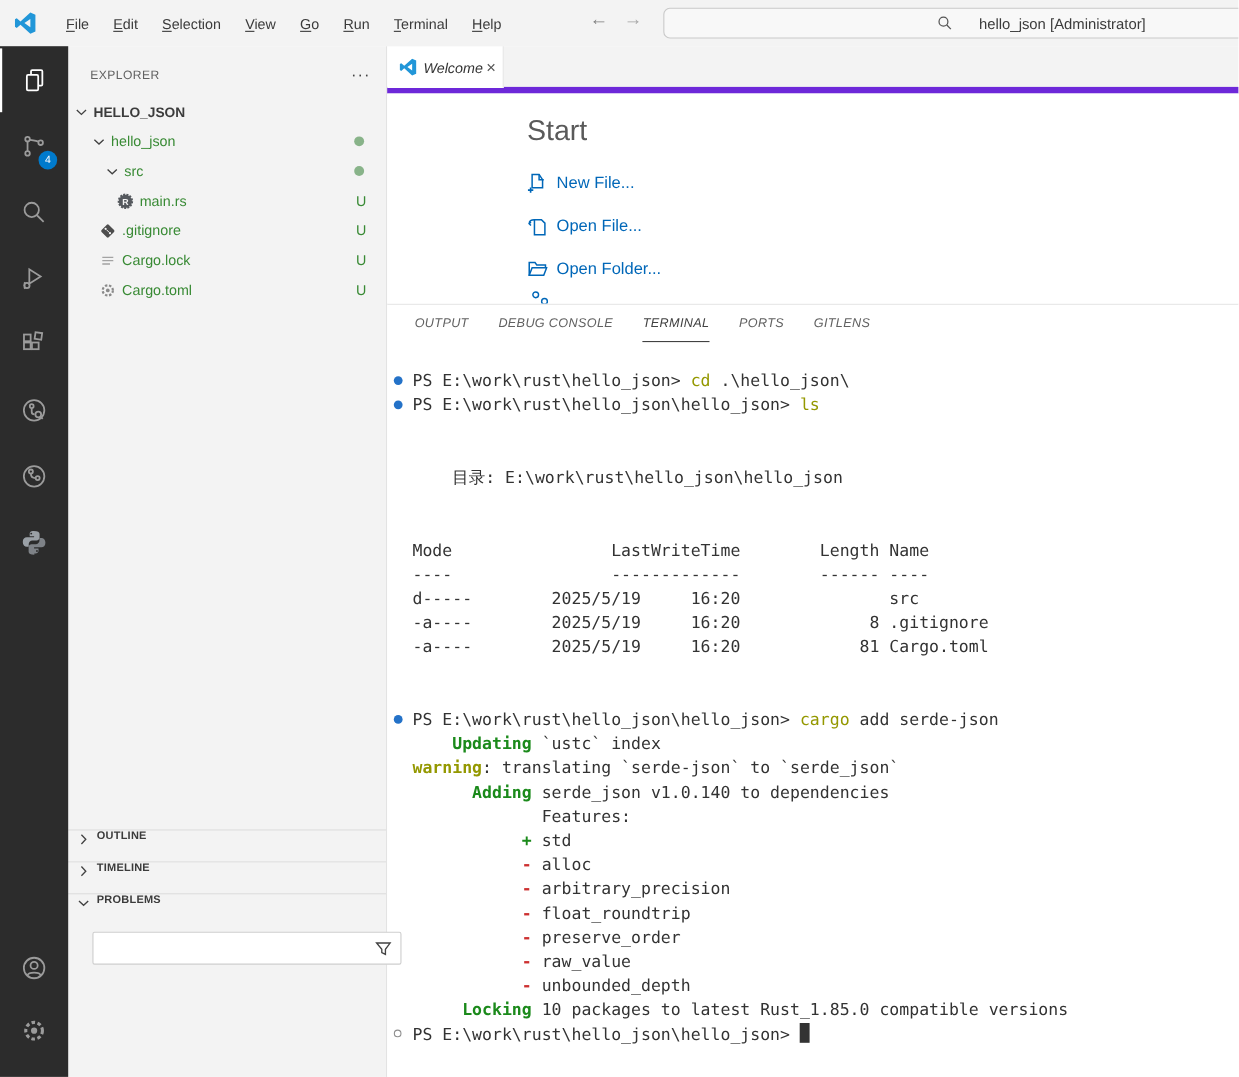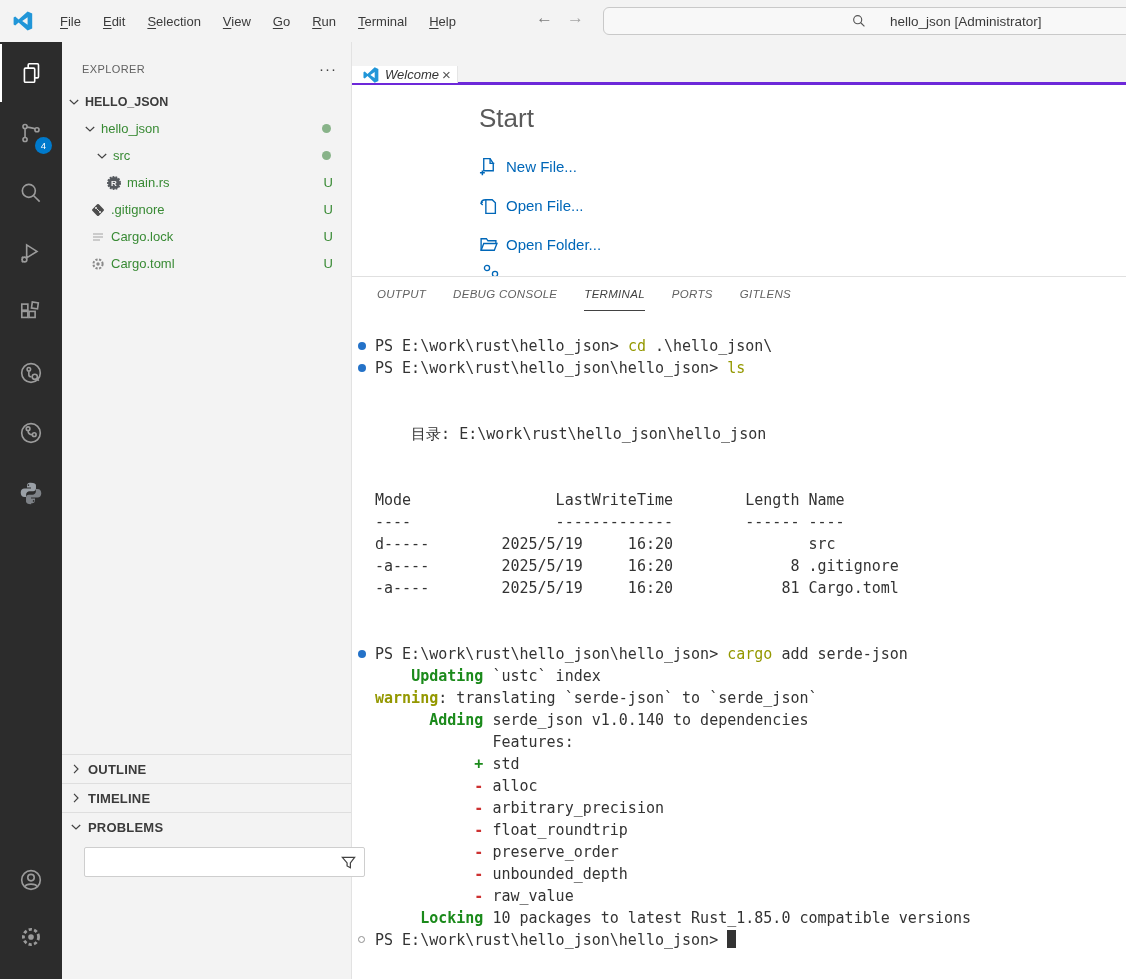--- a/index.html
+++ b/index.html
@@ -59,7 +59,7 @@
   .problems-msg { font-size:13px; color:#5f5f5f; line-height:28px; width:280px; }
   
   .editor-region { flex:1; display:flex; flex-direction:column; min-width:0; }
-  .tabstrip { height:43px; background:#f3f3f3; border-bottom:3px solid #6d28d9; display:flex;align-items:flex-end; }
+  .tabstrip { height:43px; background:#f3f3f3; border-bottom:6px solid #6d28d9; display:flex; }
   .tab { width:106px; background:#ffffff; display:flex; align-items:center; padding:0 8px 0 11px;
          border-right:1px solid #e5e5e5; margin-bottom:-1px; cursor:pointer; }
   .tab-icon { width:16px; height:16px; margin-right:6px; flex:0 0 auto; }

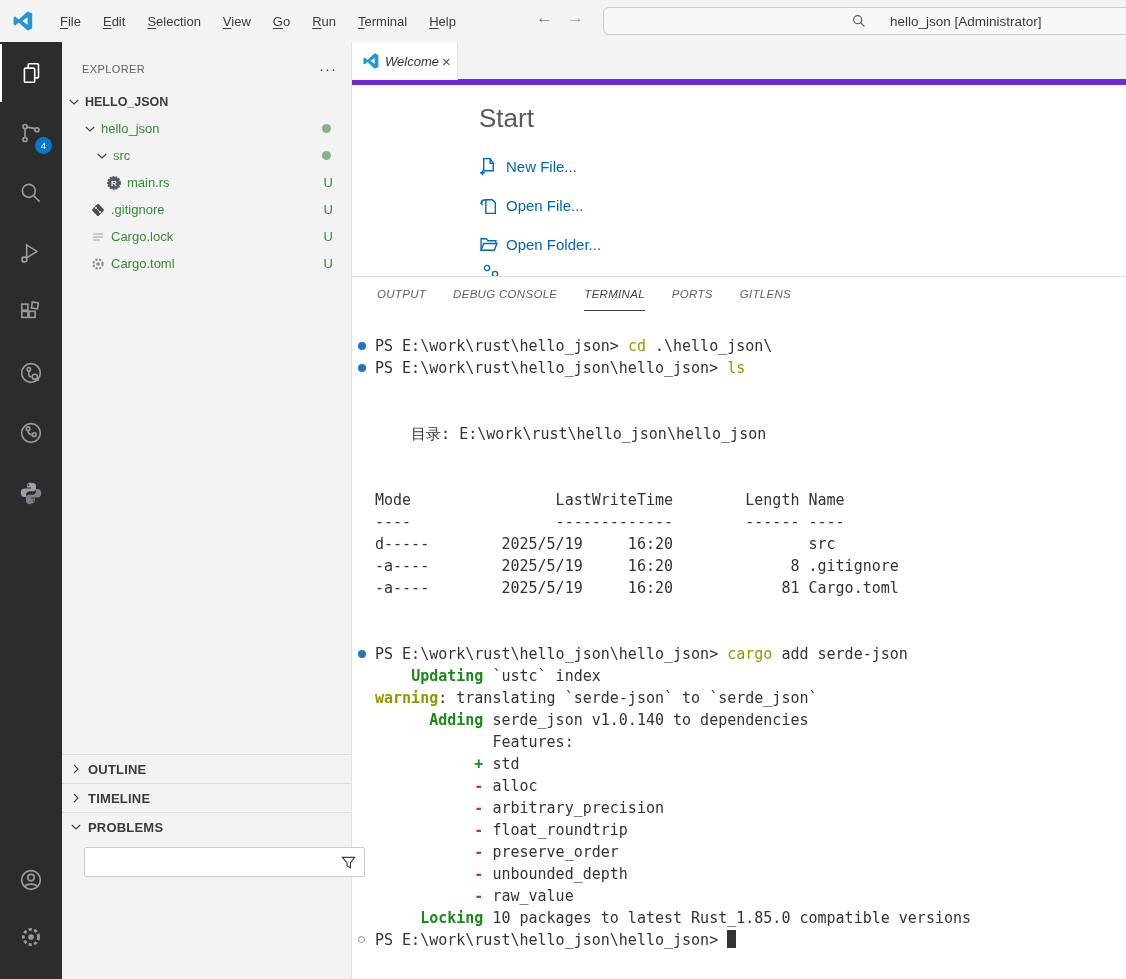--- a/index.html
+++ b/index.html
@@ -46,8 +46,8 @@
   .row-dot { position:absolute; right:20px; width:9px; height:9px; border-radius:50%; background:#88b389; }
   
   .sb-section { border-top:1px solid #dedede; }
-  .sb-sec-head { height:28px; display:flex; align-items:center; padding-left:4px;
-                 font-size:13px; font-weight:bold; color:#3b3b3b; cursor:pointer; letter-spacing:.2px; }
+  .sb-sec-head { height:28px; display:flex; align-items:flex-start; padding-left:4px;
+                 font-size:10px; font-weight:bold; color:#3b3b3b; cursor:pointer; letter-spacing:.2px; }
   .sb-sec-head .twist { width:16px; height:16px; margin:0 4px 0 2px; display:flex; align-items:center; justify-content:center;}
   .problems-body { height:138px; padding:6px 20px 0 22px; }
   .filter-box { position:relative; width:281px; height:30px; background:#ffffff;

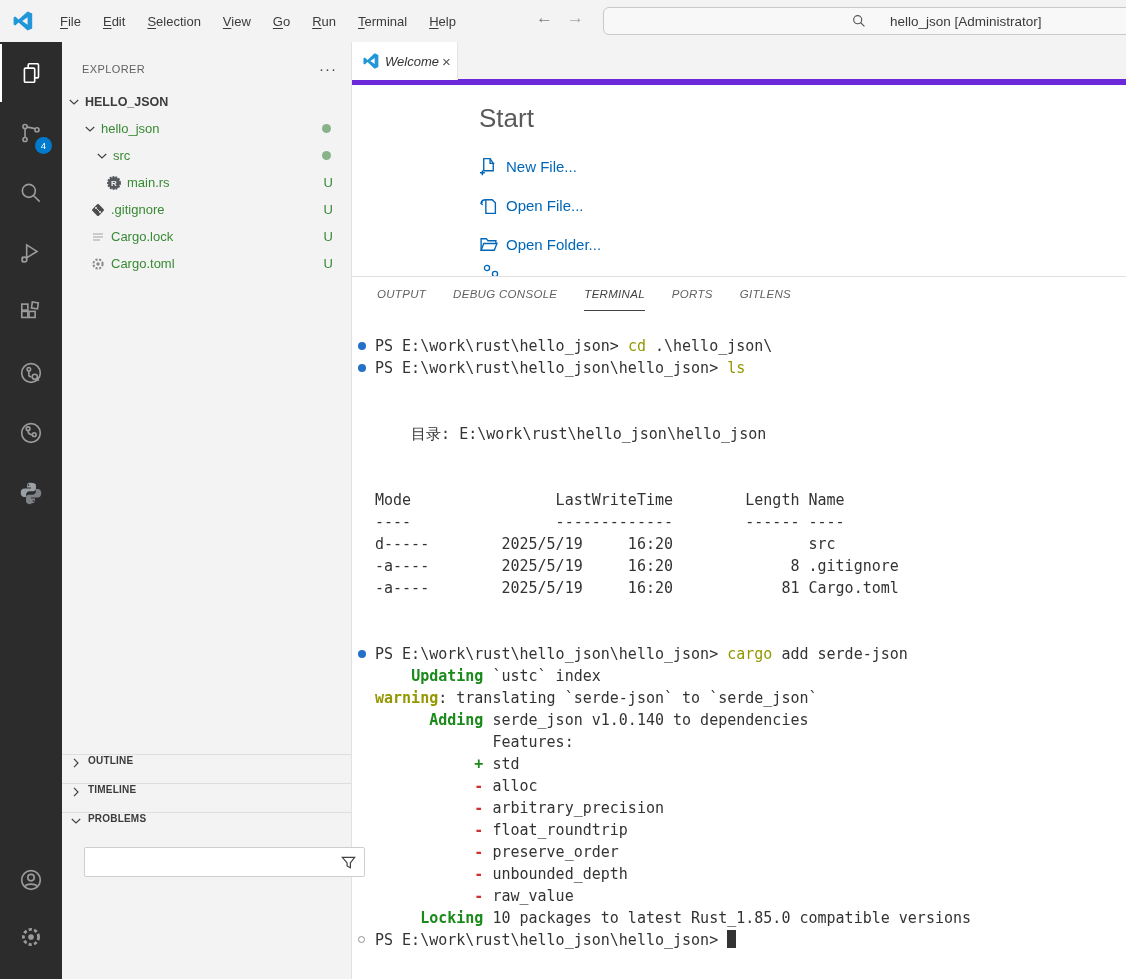--- a/index.html
+++ b/index.html
@@ -401,8 +401,8 @@
           <div class="tline"><span>           </span><span class="tc-minus">-</span><span> arbitrary_precision</span></div>
           <div class="tline"><span>           </span><span class="tc-minus">-</span><span> float_roundtrip</span></div>
           <div class="tline"><span>           </span><span class="tc-minus">-</span><span> preserve_order</span></div>
+          <div class="tline"><span>           </span><span class="tc-minus">-</span><span> raw_value</span></div>
           <div class="tline"><span>           </span><span class="tc-minus">-</span><span> unbounded_depth</span></div>
-          <div class="tline"><span>           </span><span class="tc-minus">-</span><span> raw_value</span></div>
           <div class="tline"><span>     </span><span class="tc-ok">Locking</span><span> 10 packages to latest Rust_1.85.0 compatible versions</span></div>
           <div class="tline"><span class="tdeco pending"></span><span>PS E:\work\rust\hello_json\hello_json&gt; </span><span class="cursor-block"></span></div>
         </div>

